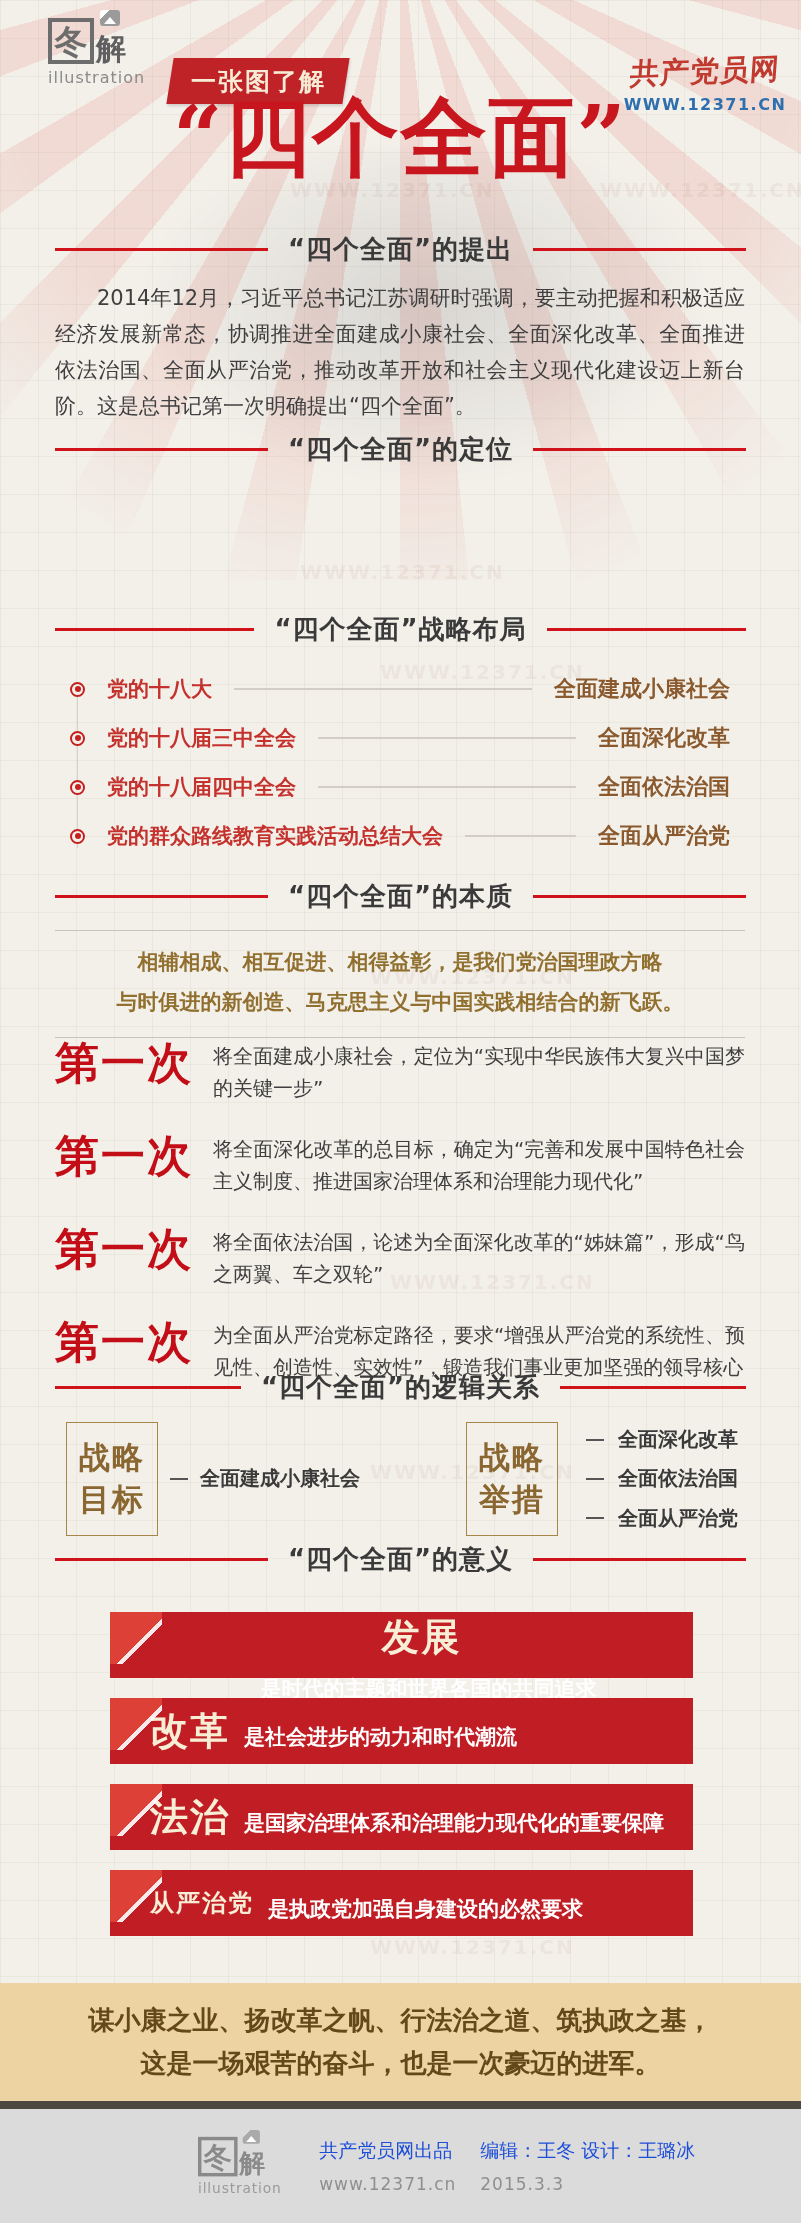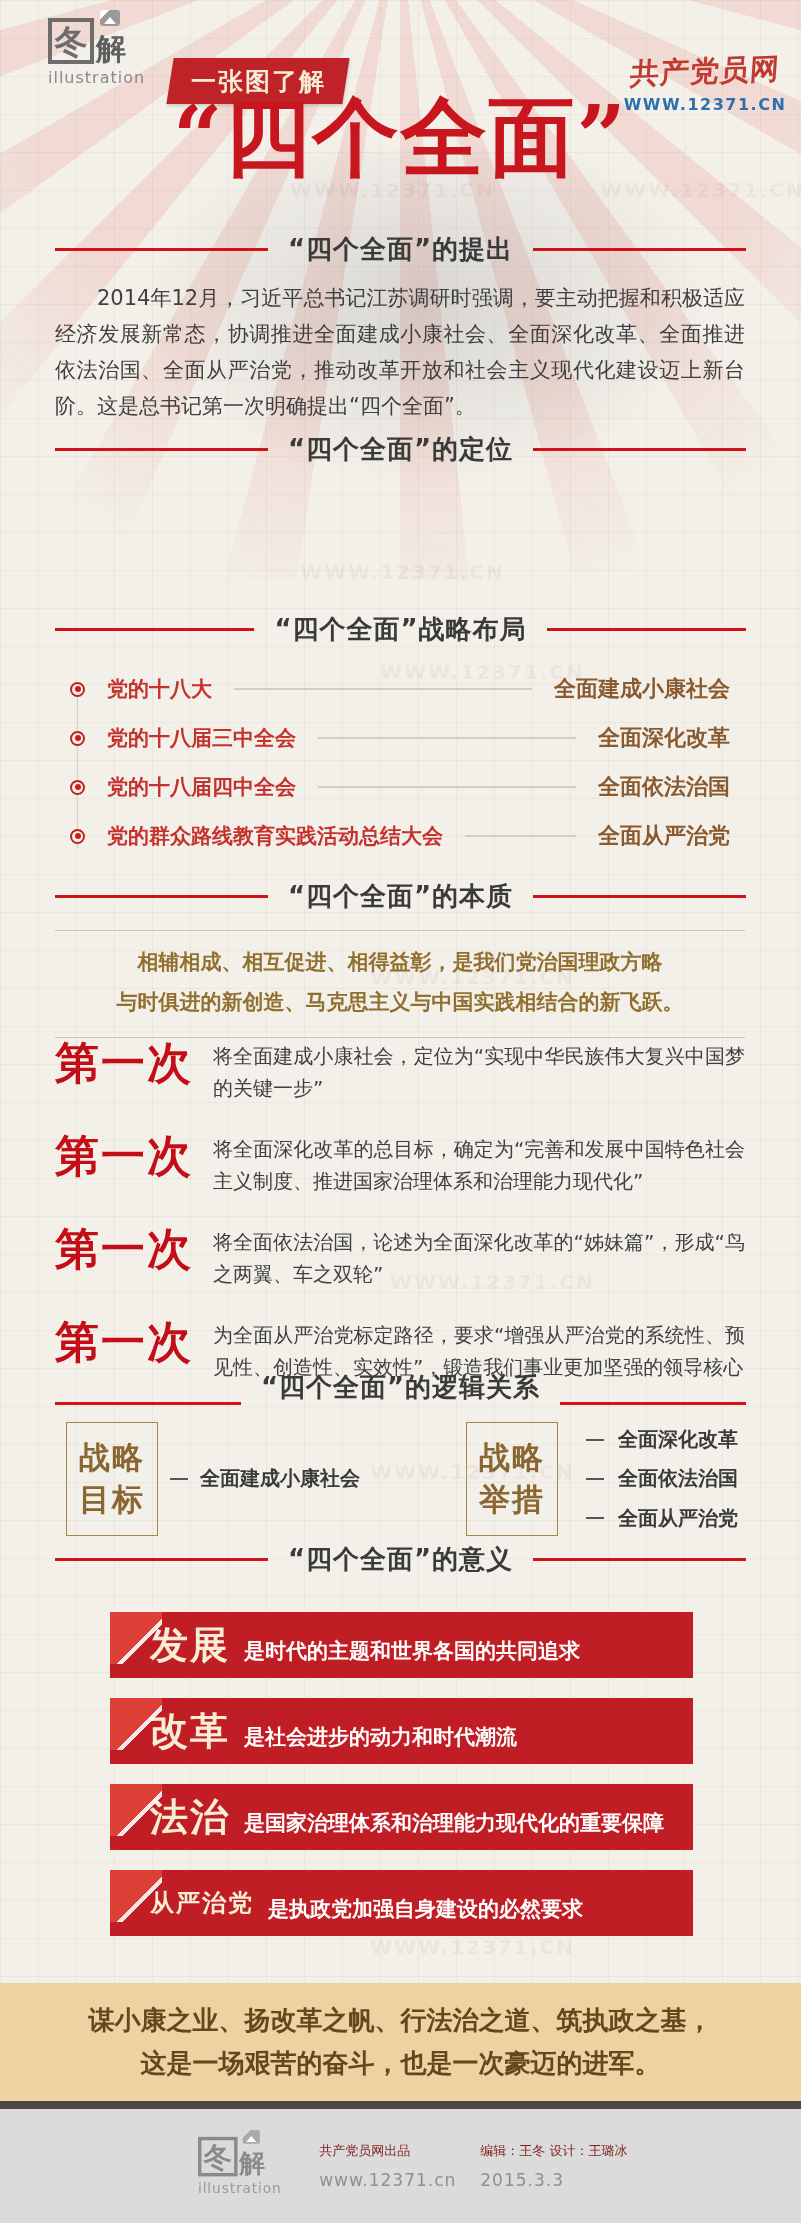--- a/index.html
+++ b/index.html
@@ -286,7 +286,7 @@
     </div>
   </div>
 
-  <div class="sec" style="top:1370px;align-items:flex-end;">
+  <div class="sec" style="top:1370px;">
     <div class="line"></div>
     <div class="txt">“四个全面”的逻辑关系</div>
     <div class="line"></div>

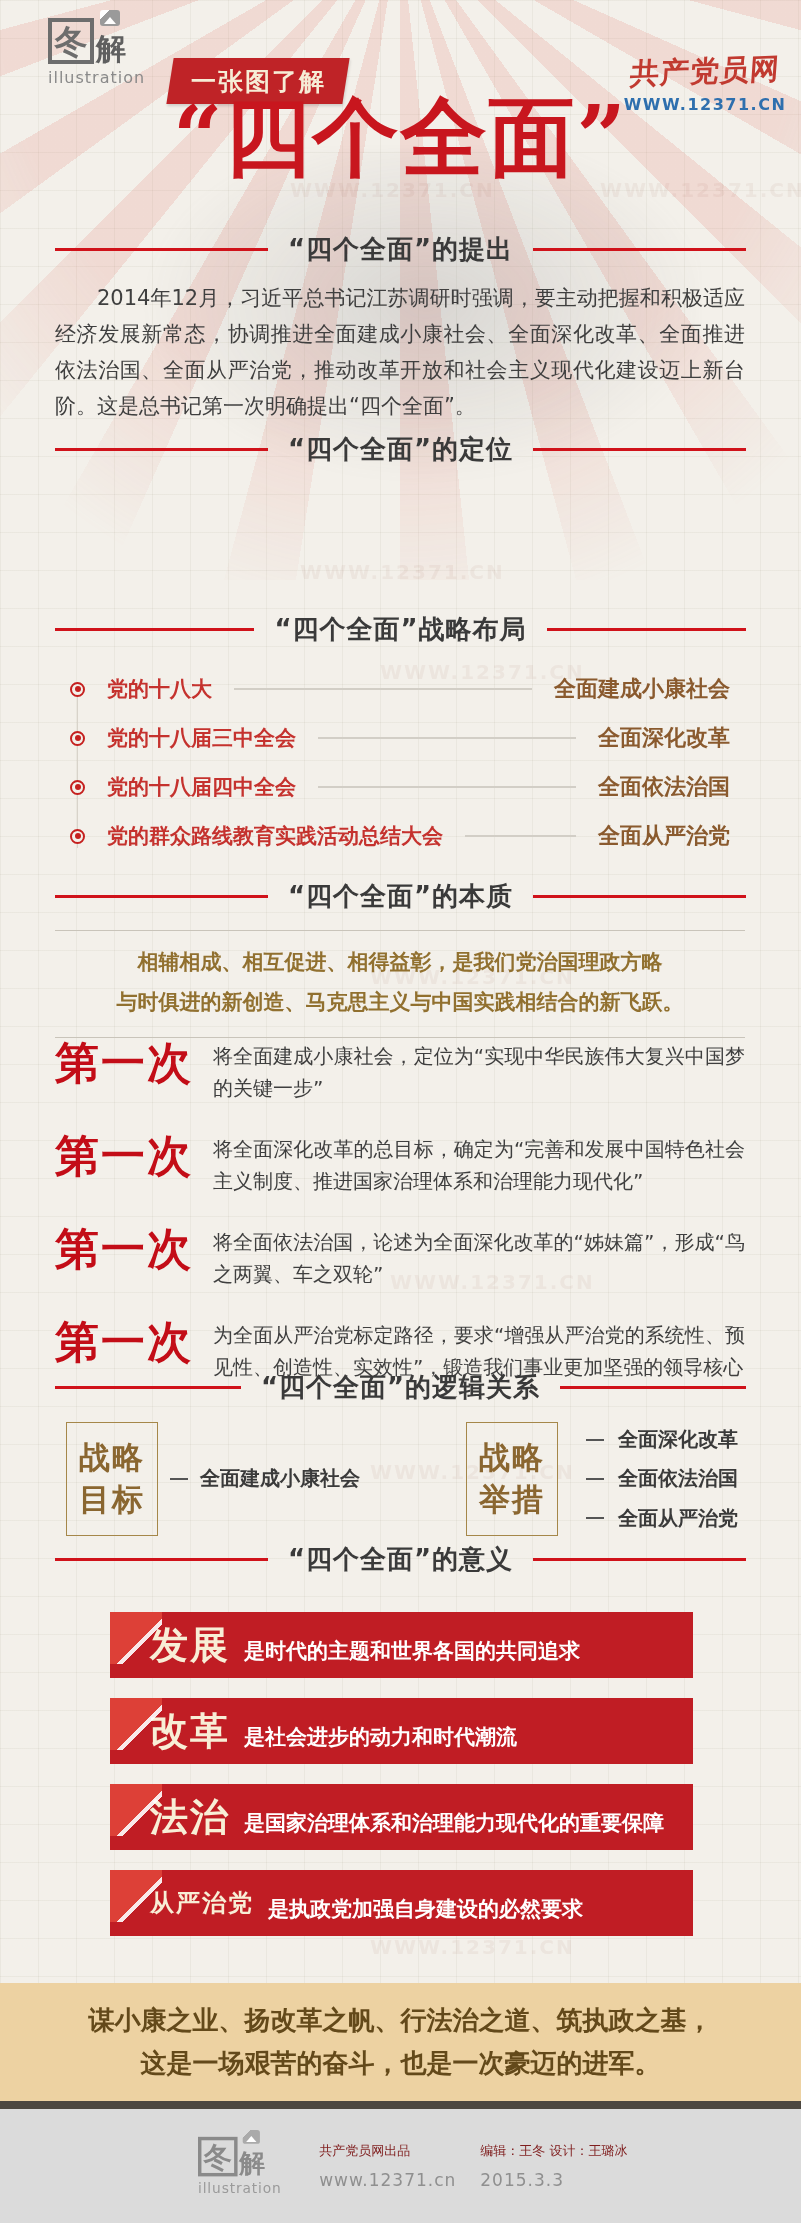--- a/index.html
+++ b/index.html
@@ -322,7 +322,7 @@
     <div class="line"></div>
   </div>
 
-  <div class="banner" style="top:1612px;">
+  <div class="banner" style="top:1612px;flex-direction:column;">
     <span class="b-term">发展</span>
     <span class="b-desc">是时代的主题和世界各国的共同追求</span>
   </div>

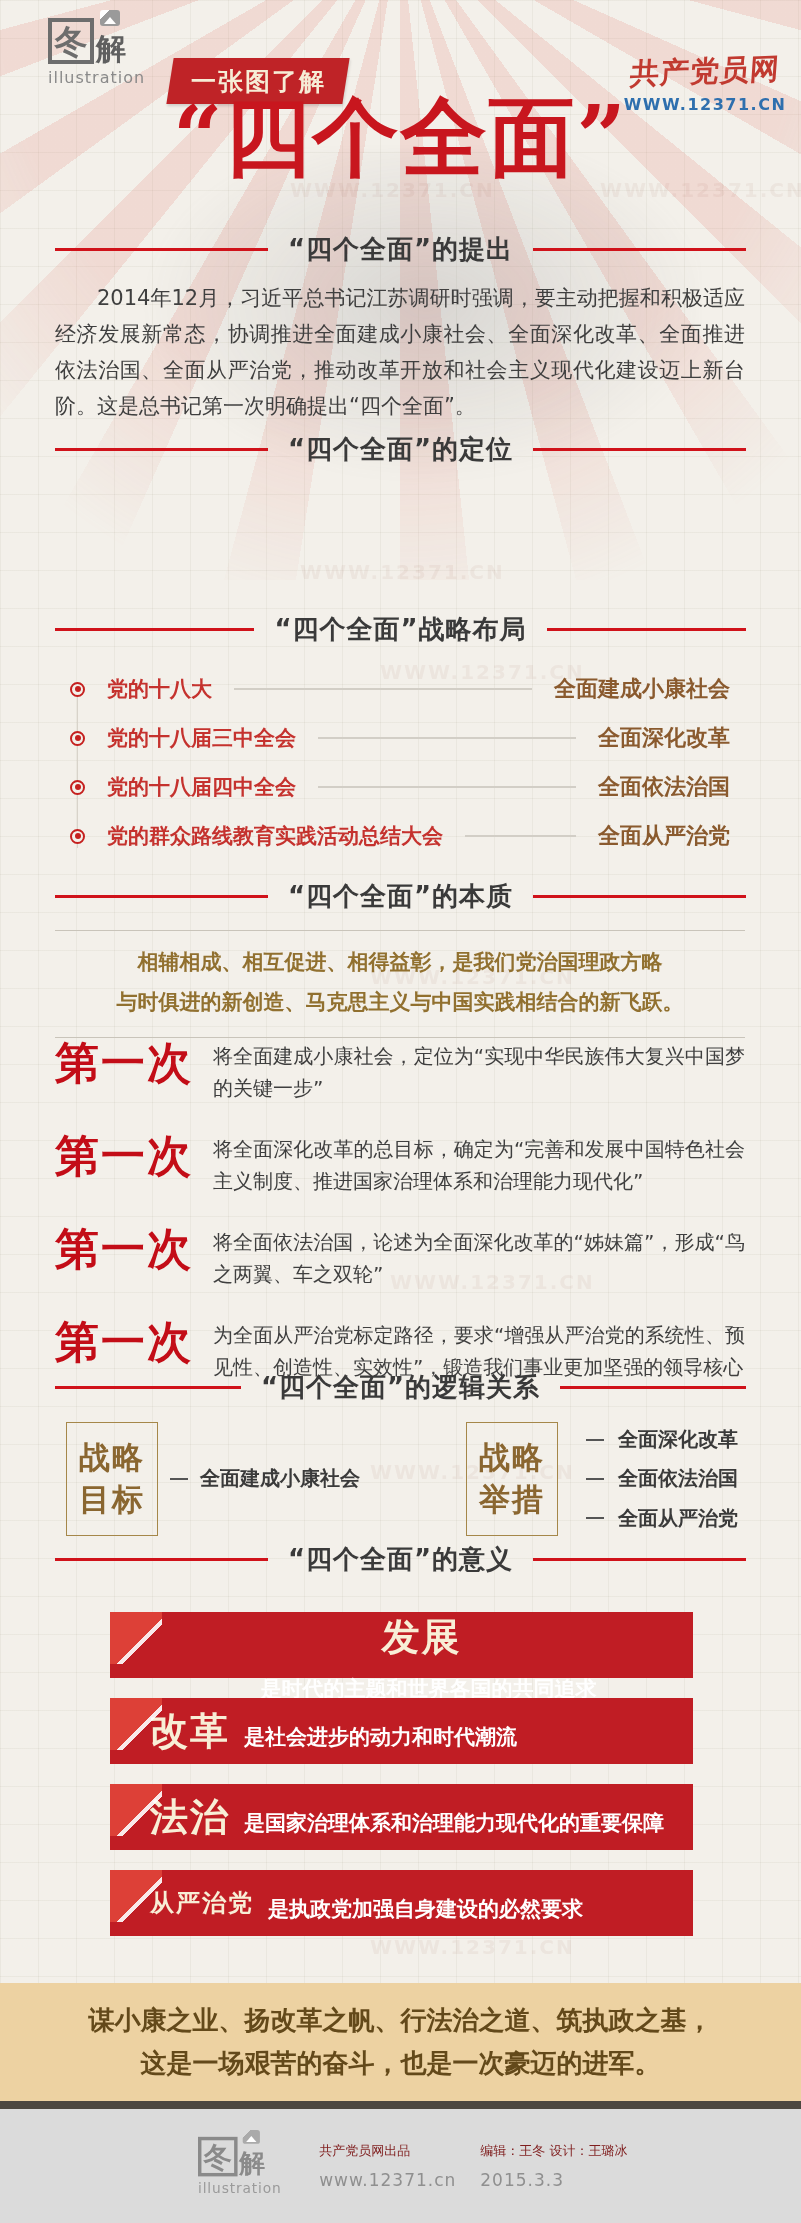--- a/index.html
+++ b/index.html
@@ -169,7 +169,7 @@
   .f-logo .pic-icon{ background:linear-gradient(135deg,#dbdbdb 0 26%, #aaaaaa 26%); }
   .f-logo .logo-sub{ color:#9a9a9a; }
   .f-col{ display:flex; flex-direction:column; gap:10px; }
-  .f-col .l1{ font-size:13px; color:#7f1d1d; }
+  .f-col .l1{ font-size:19px; color:#1d4ed8; }
   .f-col .l2{ font-size:17px; color:#8f8f8f; letter-spacing:1px; }
 </style>
 </head>

